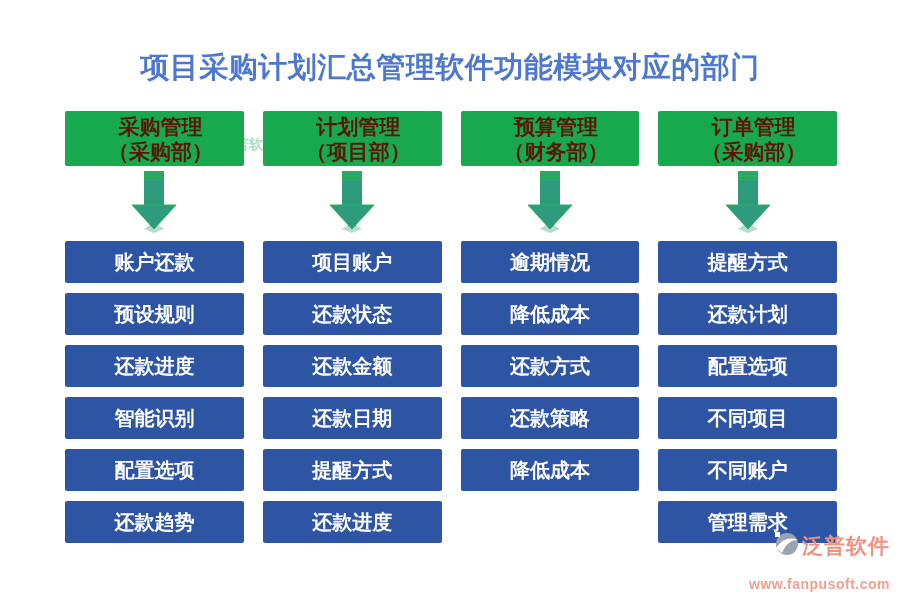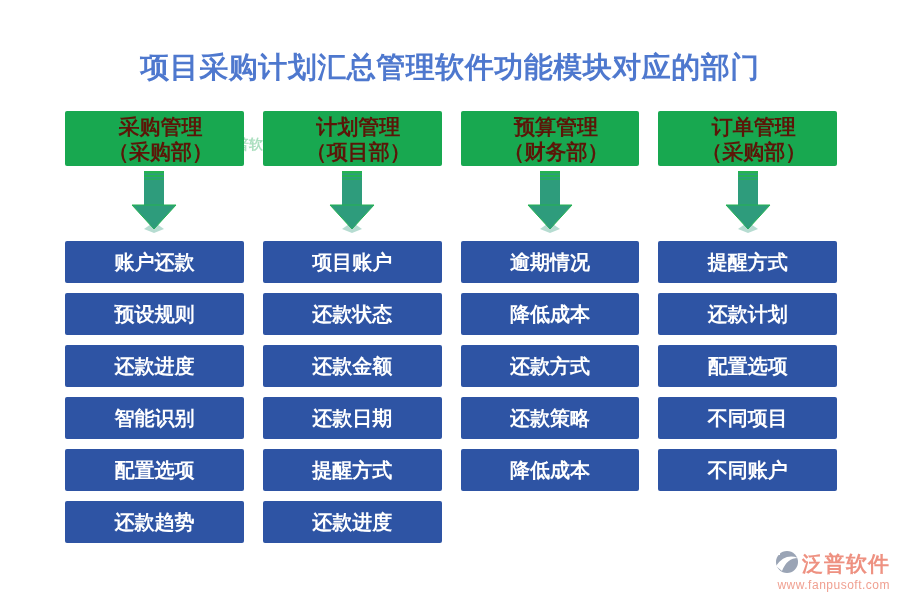--- a/index.html
+++ b/index.html
@@ -226,6 +226,9 @@
     <span>不同账户</span>
   </div>
 
+  <div class="item">
+    <span>管理需求</span>
+  </div>
 </div>
   </div>
 </div>

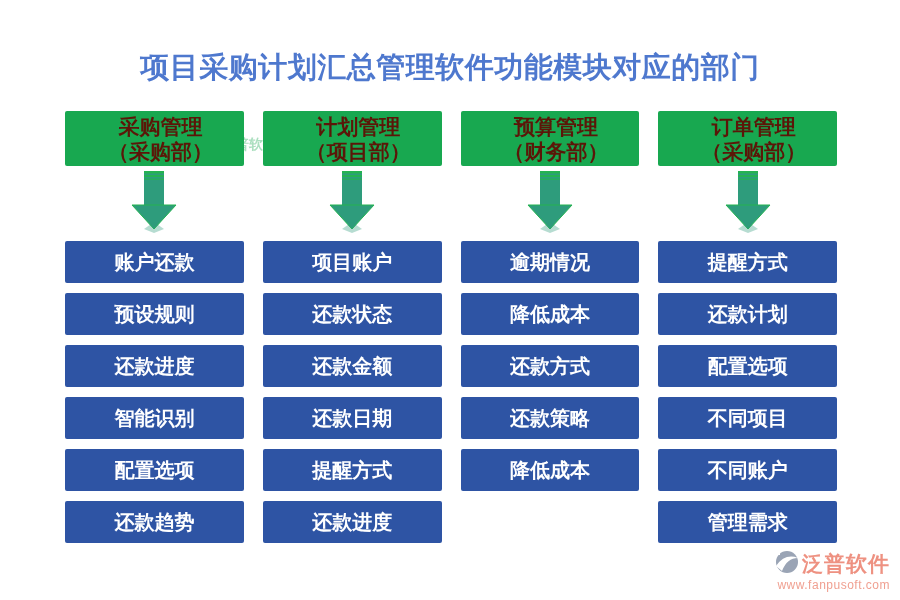--- a/index.html
+++ b/index.html
@@ -52,7 +52,7 @@
   }
   .f-row{display:flex;align-items:center;justify-content:flex-end;gap:3px;}
   .f-brand{font-size:21px;font-weight:bold;color:var(--footer-brand-color);letter-spacing:1px;}
-  .f-url{font-size:12px;font-weight:normal;color:var(--footer-url-color);margin-top:0px;letter-spacing:0.5px;}
+  .f-url{font-size:14px;font-weight:bold;color:var(--footer-url-color);margin-top:16px;letter-spacing:0.5px;}
 </style>
 </head>
 <body>

